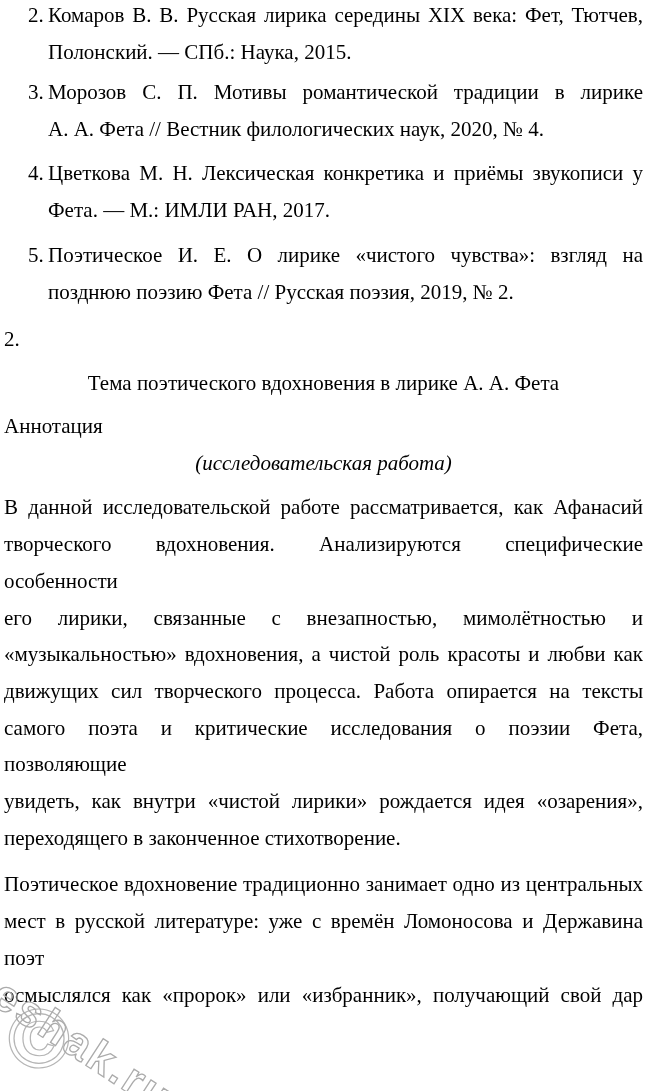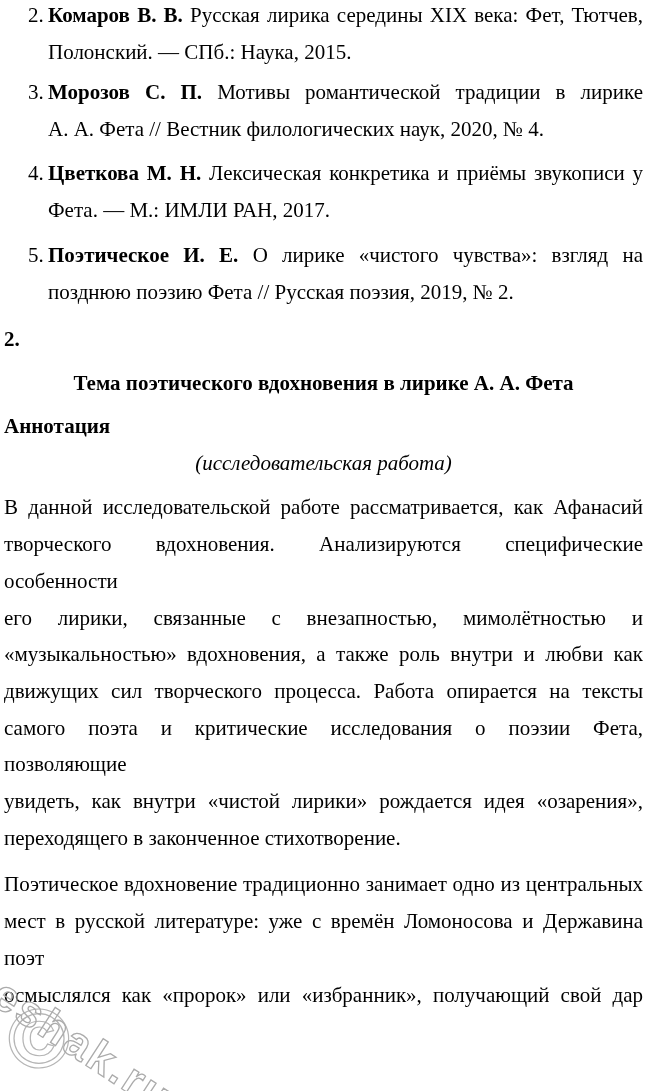--- a/index.html
+++ b/index.html
@@ -28,7 +28,7 @@
     text-align-last: justify;
     white-space: normal;
   }
-  .bold { font-weight: bold; }
+  .bold { font-weight: normal; }
   .ref-item {
     position: relative;
     padding-left: 44px;

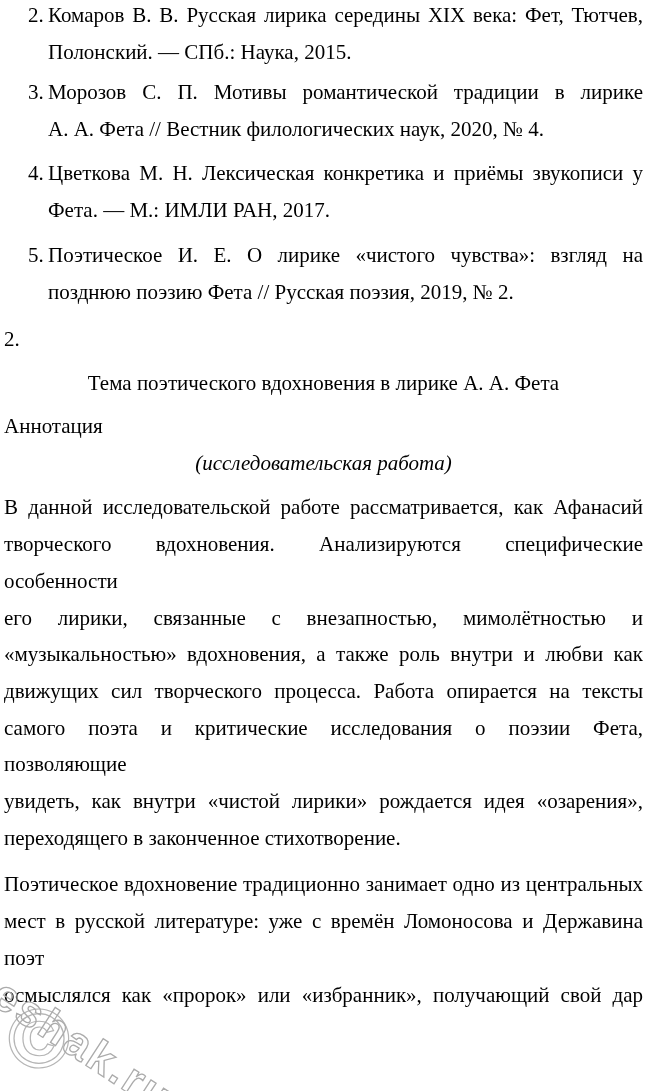--- a/index.html
+++ b/index.html
@@ -113,7 +113,7 @@
     <div class="line jline">В данной исследовательской работе рассматривается, как Афанасий</div>
     <div class="line jline">творческого вдохновения. Анализируются специфические особенности</div>
     <div class="line jline">его лирики, связанные с внезапностью, мимолётностью и</div>
-    <div class="line jline">«музыкальностью» вдохновения, а также роль внутри и любви как</div>
+    <div class="line jline">«музыкальностью» вдохновения, а чистой роль красоты и любви как</div>
     <div class="line jline">движущих сил творческого процесса. Работа опирается на тексты</div>
     <div class="line jline">самого поэта и критические исследования о поэзии Фета, позволяющие</div>
     <div class="line jline">увидеть, как внутри «чистой лирики» рождается идея «озарения»,</div>

